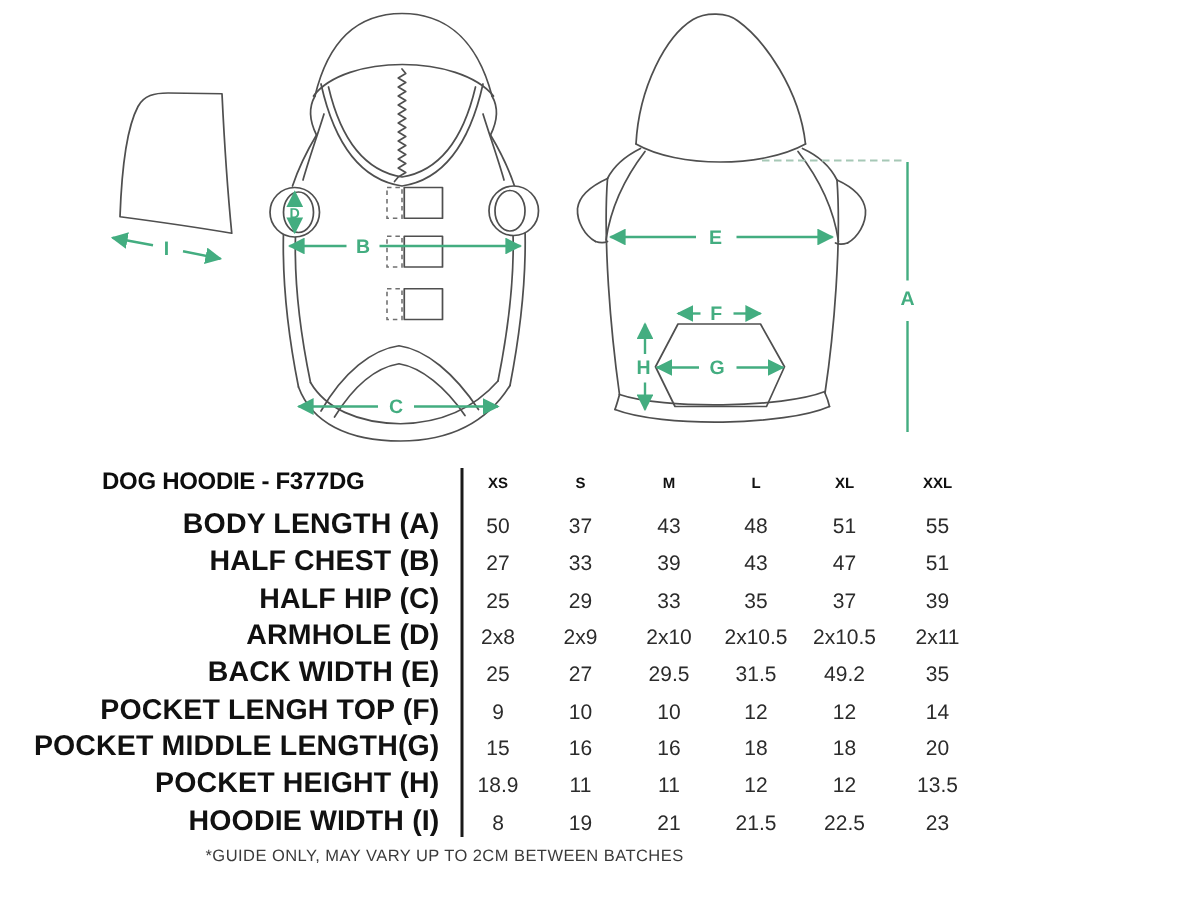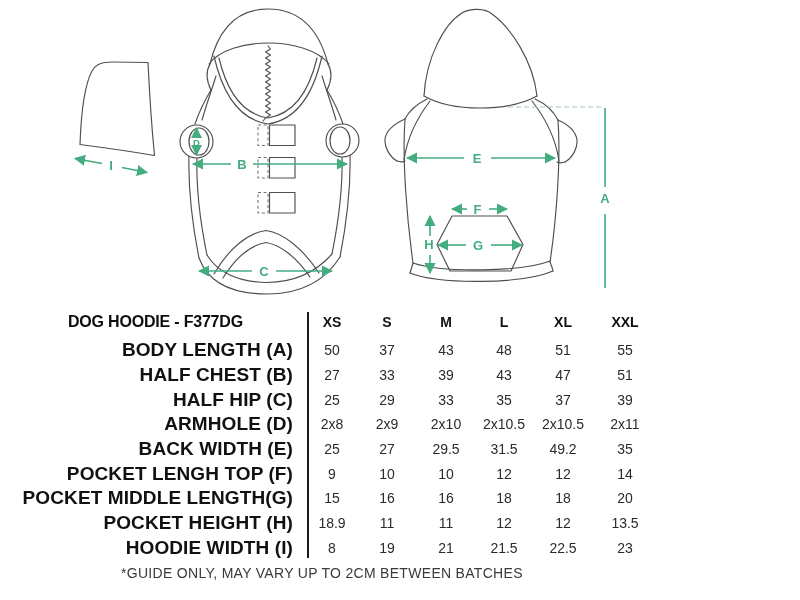--- a/index.html
+++ b/index.html
@@ -24,7 +24,7 @@
   .cell{display:flex;align-items:center;justify-content:center;font-size:14px;color:#2b2b2b;}
   .cell.title{justify-content:flex-start;padding-left:8px;font-size:16px;font-weight:bold;
               color:#0d0d0d;letter-spacing:-0.2px;white-space:nowrap;}
-  .cell.h{font-weight:bold;font-size:14px;color:#111;}
+  .cell.h{font-weight:bold;font-size:10px;color:#111;}
   .cell.label{justify-content:flex-end;padding-right:13px;font-weight:bold;font-size:19px;
               color:#111;white-space:nowrap;letter-spacing:0.1px;}
   .divider{position:absolute;left:307px;top:312px;width:2px;height:246px;background:#1a1a1a;}

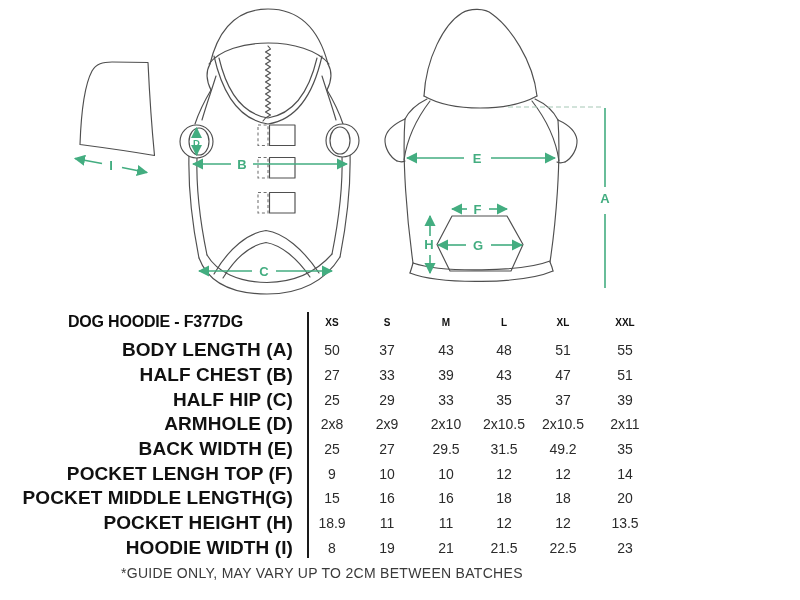--- a/index.html
+++ b/index.html
@@ -28,7 +28,7 @@
   .cell.label{justify-content:flex-end;padding-right:13px;font-weight:bold;font-size:19px;
               color:#111;white-space:nowrap;letter-spacing:0.1px;}
   .divider{position:absolute;left:307px;top:312px;width:2px;height:246px;background:#1a1a1a;}
-  .footnote{position:absolute;left:121px;top:565px;font-size:14px;color:#3a3a3a;letter-spacing:0.3px;}
+  .footnote{position:absolute;left:137px;top:565px;font-size:11px;color:#3a3a3a;letter-spacing:0.3px;}
 </style>
 </head>
 <body>

